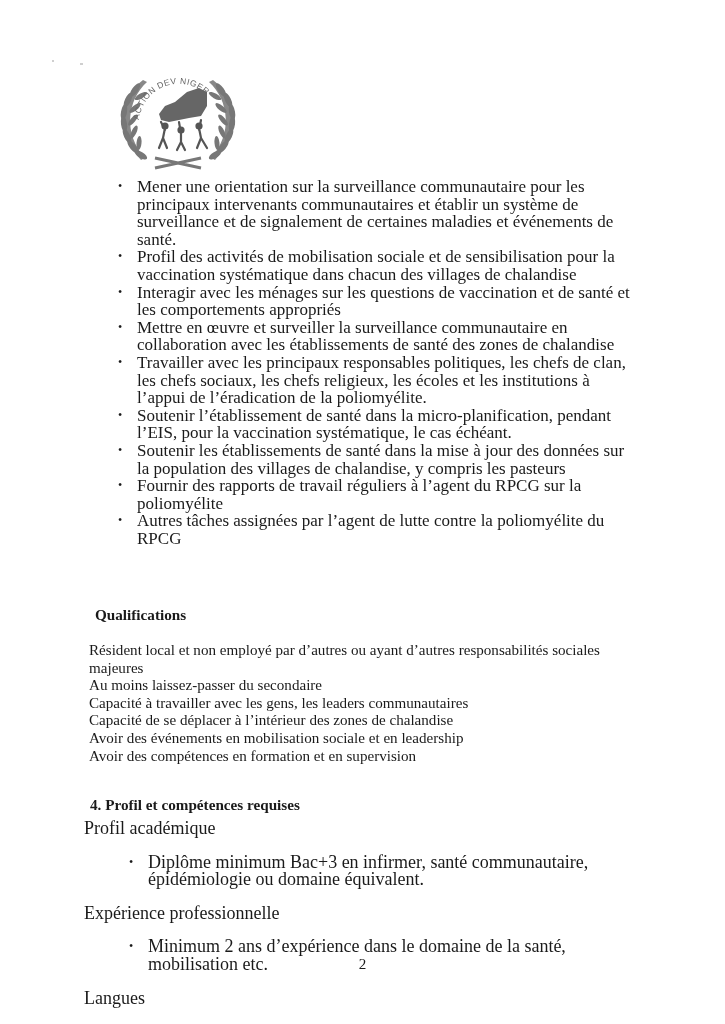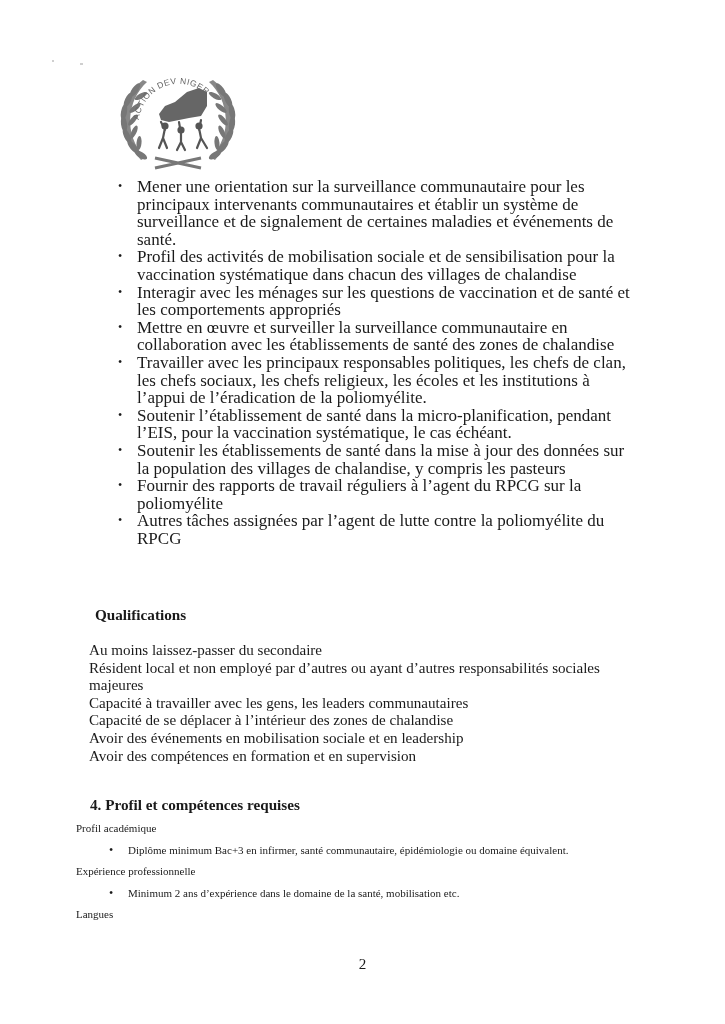--- a/index.html
+++ b/index.html
@@ -99,8 +99,8 @@
 
 <div class="h-qual">Qualifications</div>
 <div class="qual-list">
+  <div>Résident local et non employé par d’autres ou ayant d’autres responsabilités sociales majeures</div>
   <div>Au moins laissez-passer du secondaire</div>
-  <div>Résident local et non employé par d’autres ou ayant d’autres responsabilités sociales majeures</div>
   <div>Capacité à travailler avec les gens, les leaders communautaires</div>
   <div>Capacité de se déplacer à l’intérieur des zones de chalandise</div>
   <div>Avoir des événements en mobilisation sociale et en leadership</div>

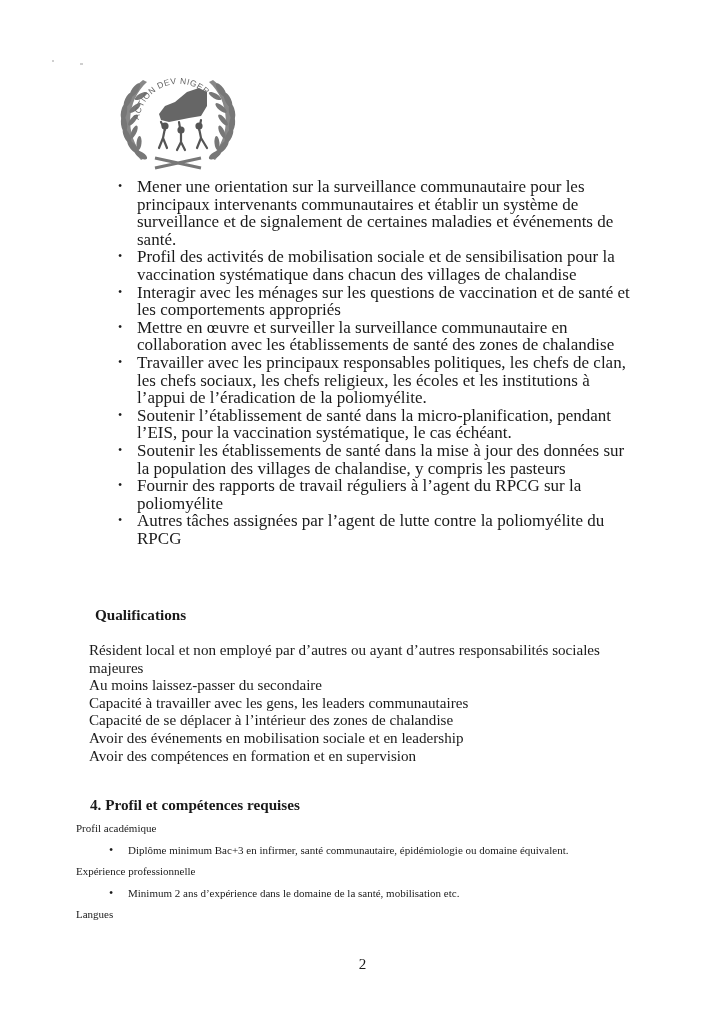--- a/index.html
+++ b/index.html
@@ -16,7 +16,7 @@
   .qual-list { position: absolute; left: 89px; top: 642px; width: 520px; font-size: 15.1px; line-height: 17.6px; }
   .qual-list div { margin: 0; }
   .h-profile { position: absolute; left: 90px; top: 796px; font-size: 15.2px; font-weight: bold; }
-  .profile { position: absolute; left: 76px; top: 820px; width: 530px; font-size: 11px; line-height: 17.6px; }
+  .profile { position: absolute; left: 84px; top: 820px; width: 530px; font-size: 18px; line-height: 17.6px; }
   .profile .sub-bullets { margin: 4px; padding: 0; list-style: none; padding-left: 29px; }
   .profile .sub-bullets li { position: relative; padding-left: 19px; }
   .profile .sub-bullets li::before { content: "\2022"; position: absolute; left: 0; top: 0; font-size: 12px; }

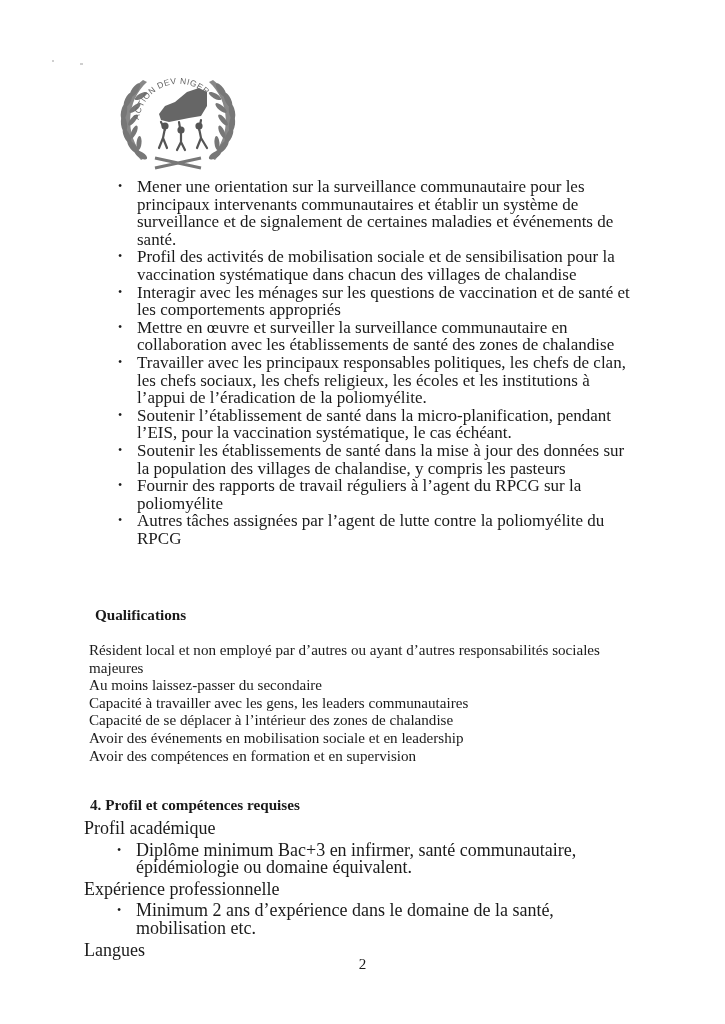--- a/index.html
+++ b/index.html
@@ -17,7 +17,7 @@
   .qual-list div { margin: 0; }
   .h-profile { position: absolute; left: 90px; top: 796px; font-size: 15.2px; font-weight: bold; }
   .profile { position: absolute; left: 84px; top: 820px; width: 530px; font-size: 18px; line-height: 17.6px; }
-  .profile .sub-bullets { margin: 4px; padding: 0; list-style: none; padding-left: 29px; }
+  .profile .sub-bullets { margin: 16px; padding: 0; list-style: none; padding-left: 29px; }
   .profile .sub-bullets li { position: relative; padding-left: 19px; }
   .profile .sub-bullets li::before { content: "\2022"; position: absolute; left: 0; top: 0; font-size: 12px; }
   .page-num { position: absolute; left: 0; width: 725px; top: 956px; text-align: center; font-size: 15.1px; }

